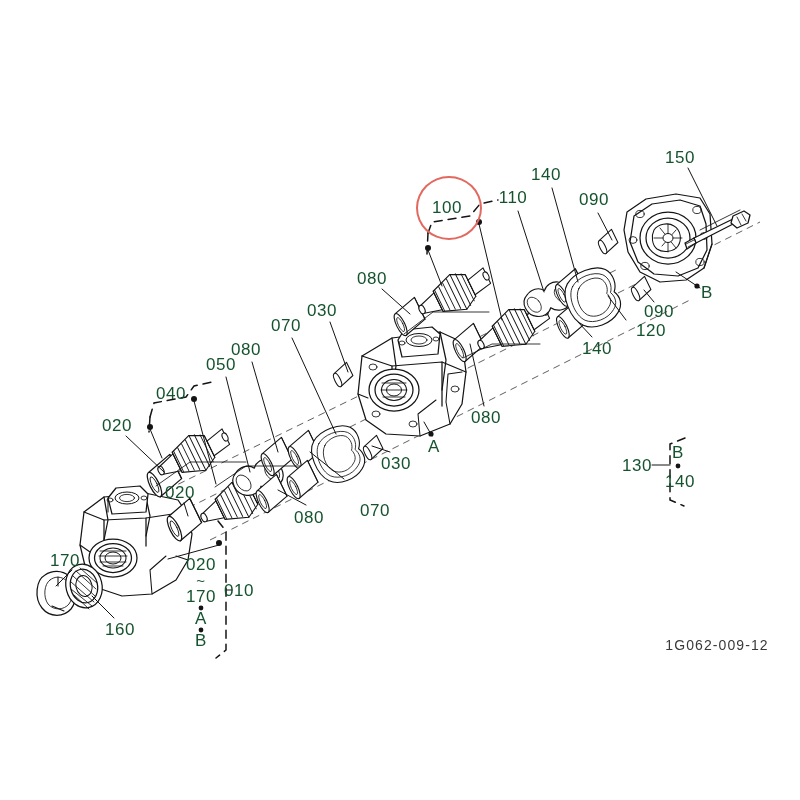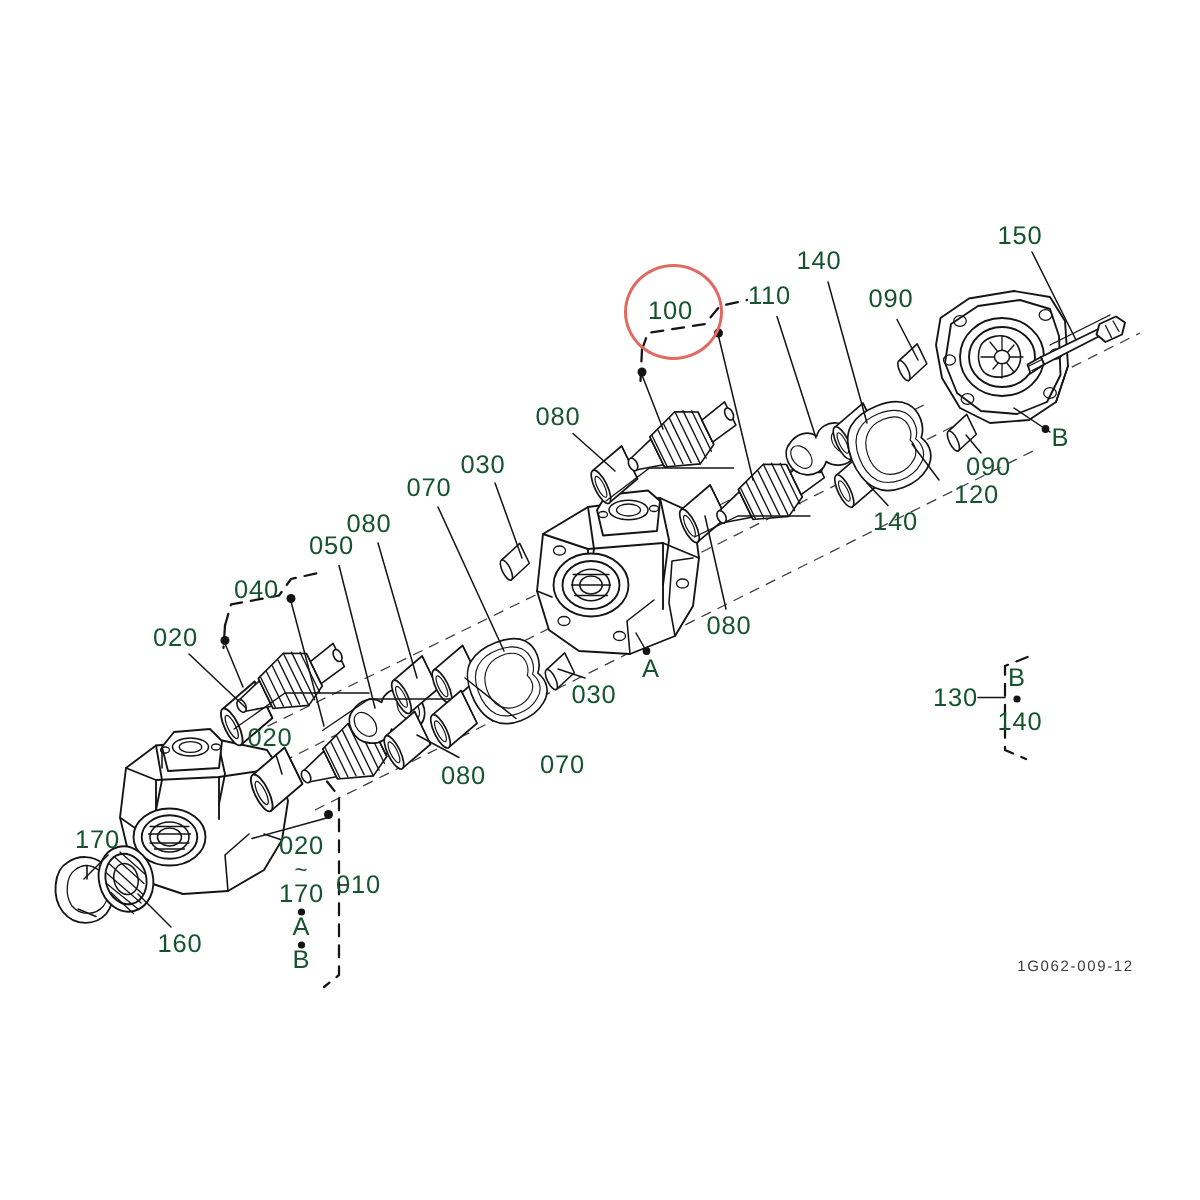--- a/index.html
+++ b/index.html
@@ -45,7 +45,7 @@
   .diagram-id {
     position: absolute;
     font-family: "Liberation Sans", sans-serif;
-    font-size: 10px;
+    font-size: 14px;
     color: #3a3a3a;
     letter-spacing: 1.1px;
     white-space: nowrap;

